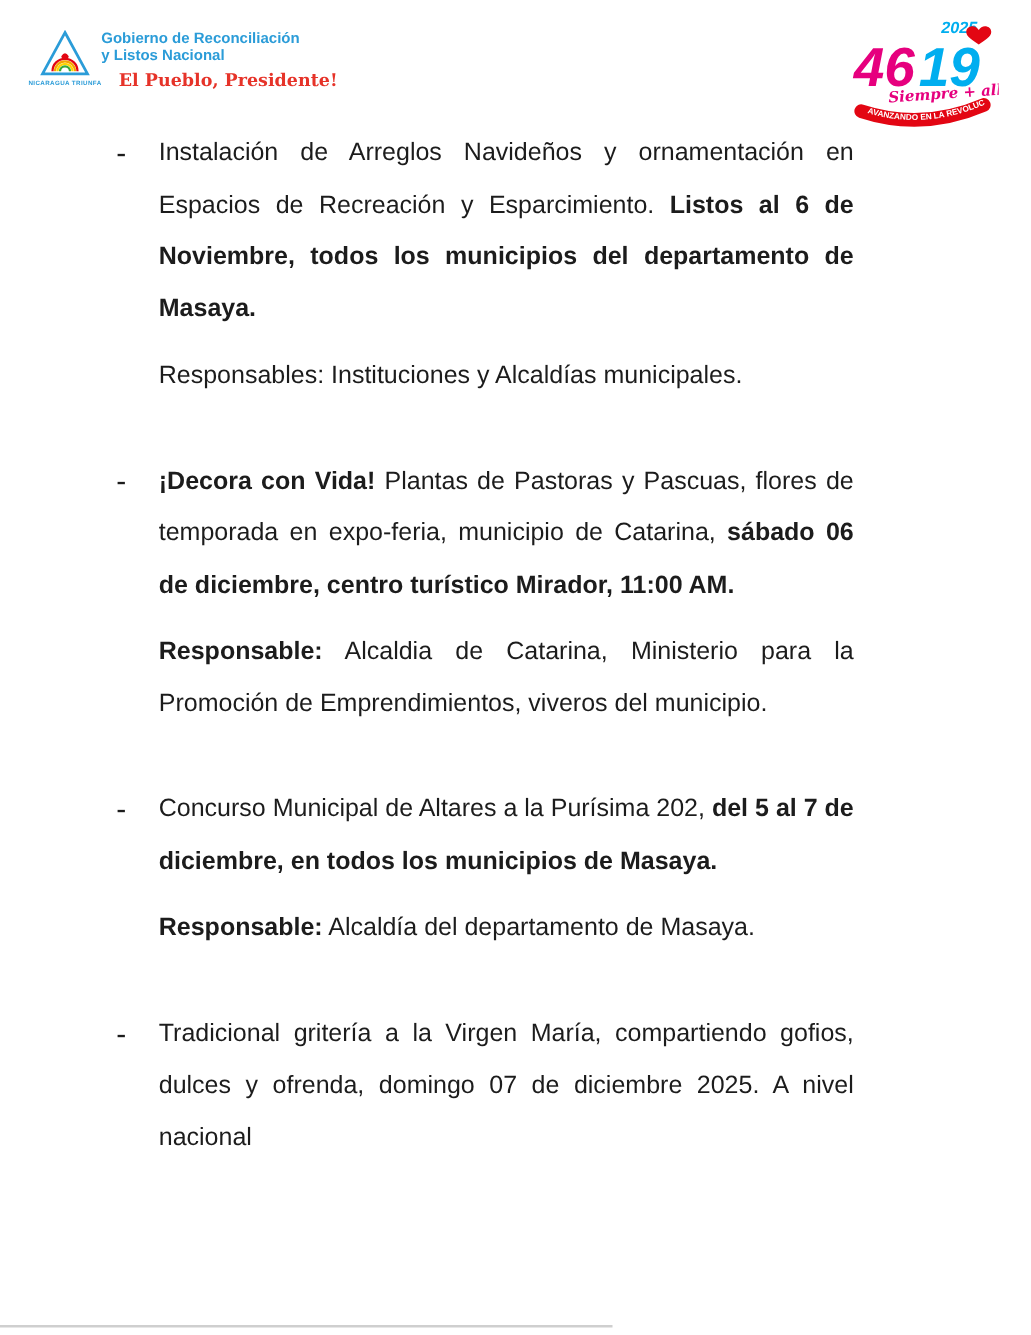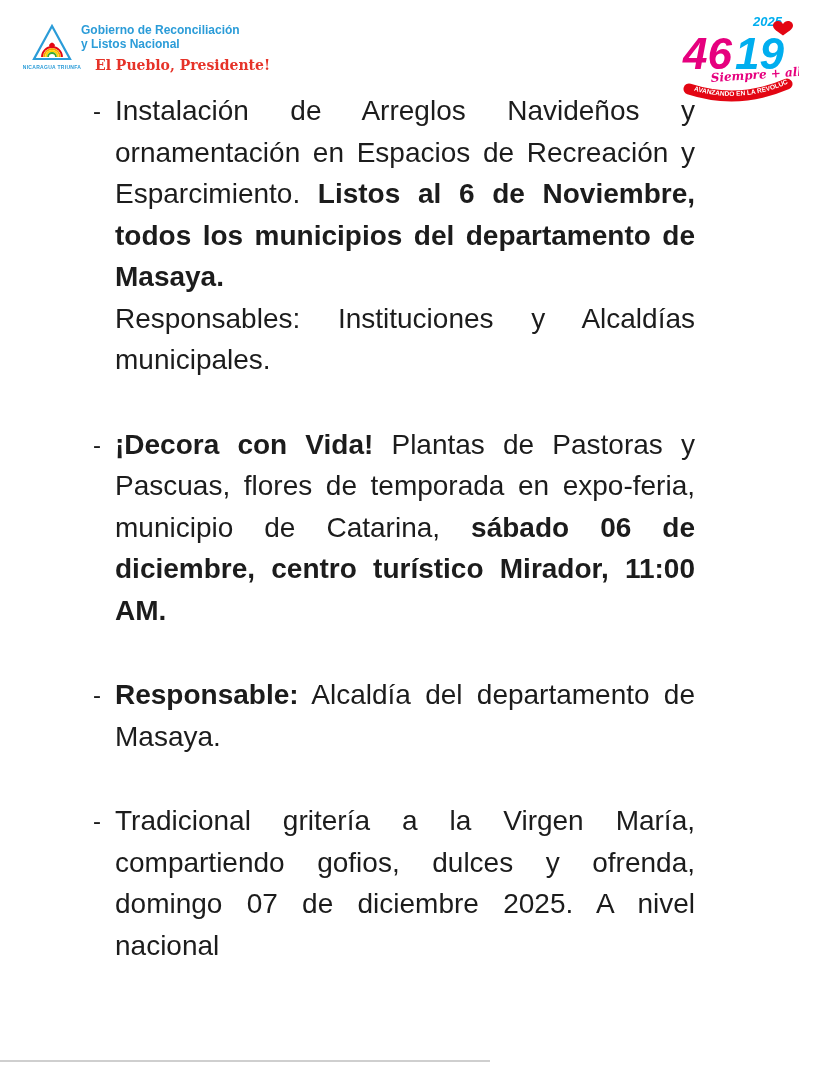--- a/index.html
+++ b/index.html
@@ -53,8 +53,8 @@
     font-size: 24px; line-height: 41.5px;
   }
   .para {
-    margin: 0;
-    font-size: 28px; line-height: 41.5px;
+    margin: 12px;
+    font-size: 20px; line-height: 41.5px;
     text-align: justify;
     color: var(--text-black, #1c1c1c);
   }

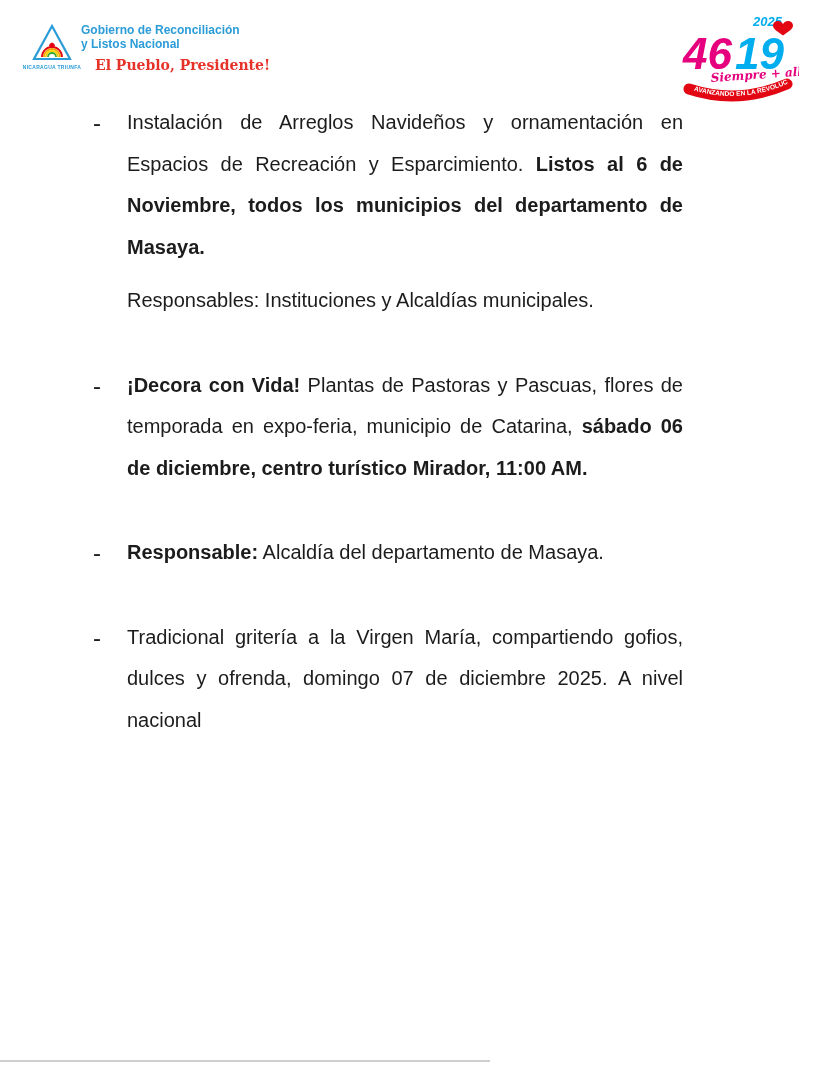--- a/index.html
+++ b/index.html
@@ -116,6 +116,7 @@
       <div class="bullet">
         <span class="dash">-</span>
         <p class="para"><span class="bold">¡Decora con Vida!</span><span> Plantas de Pastoras y Pascuas, flores de temporada en expo-feria, municipio de Catarina, </span><span class="bold">sábado 06 de diciembre, centro turístico Mirador, 11:00 AM.</span></p>
+        <p class="para"><span class="bold">Responsable:</span><span> Alcaldia de Catarina, Ministerio para la Promoción de Emprendimientos, viveros del municipio.</span></p>
       </div>
       <div class="bullet">
         <span class="dash">-</span>

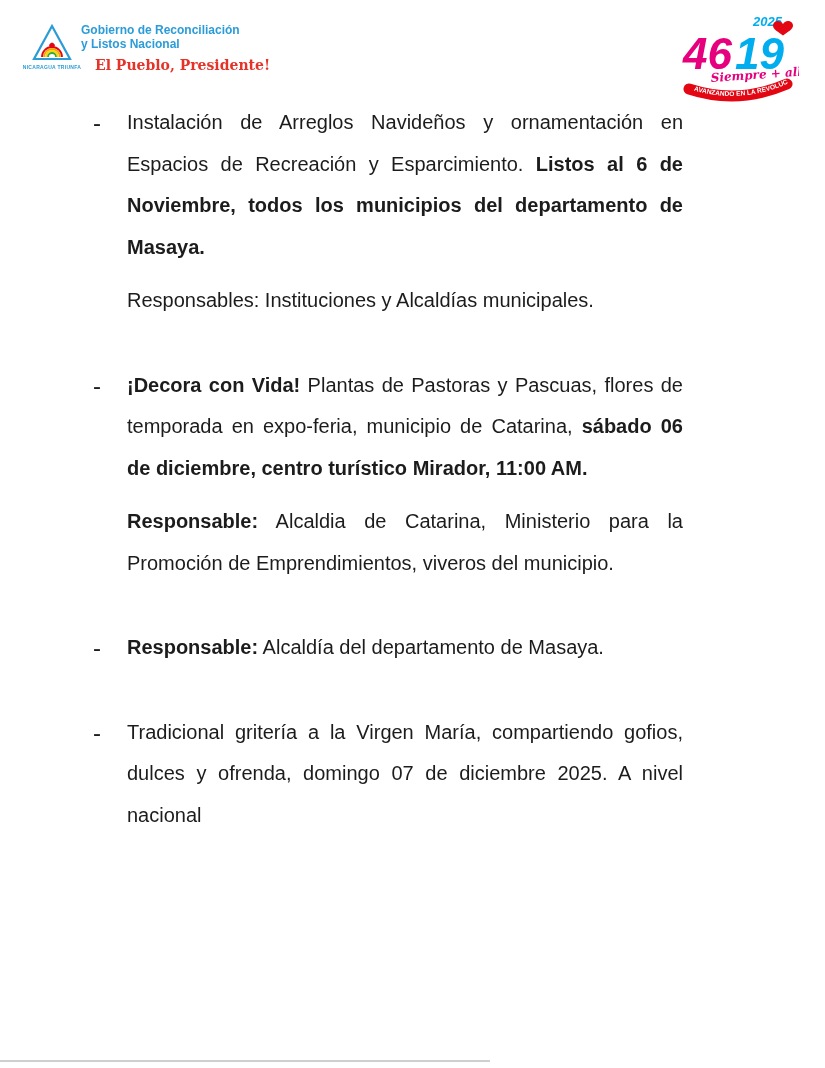--- a/index.html
+++ b/index.html
@@ -120,6 +120,7 @@
       </div>
       <div class="bullet">
         <span class="dash">-</span>
+        <p class="para"><span>Concurso Municipal de Altares a la Purísima 202, </span><span class="bold">del 5 al 7 de diciembre, en todos los municipios de Masaya.</span></p>
         <p class="para"><span class="bold">Responsable:</span><span> Alcaldía del departamento de Masaya.</span></p>
       </div>
       <div class="bullet">

